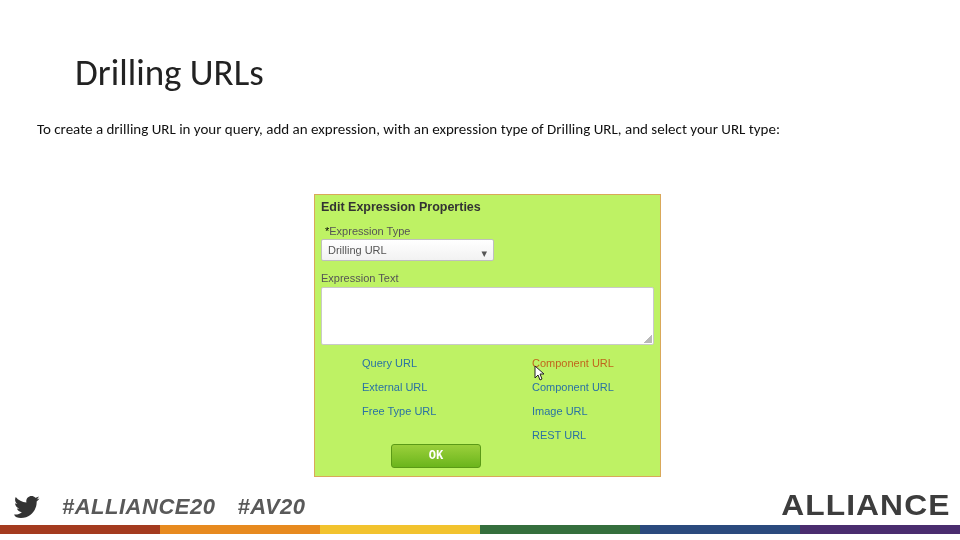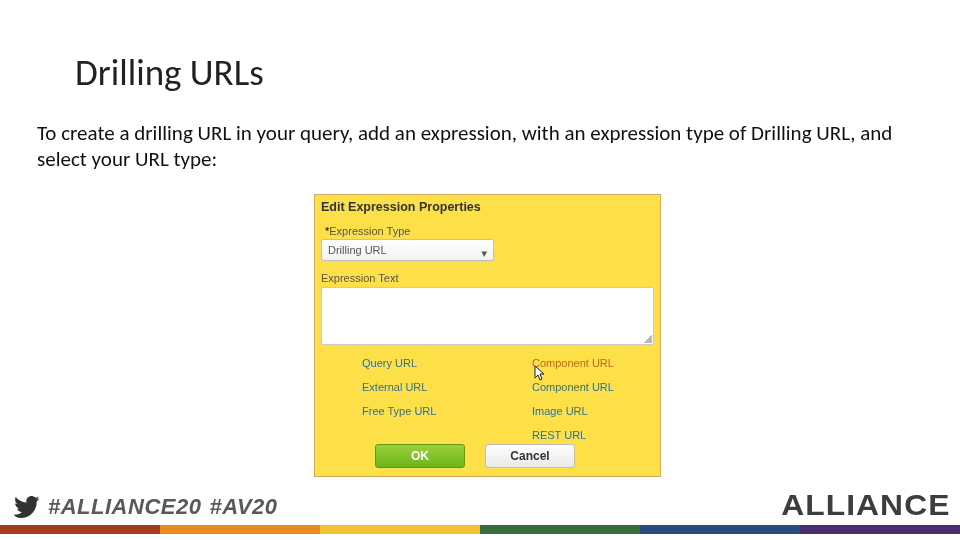--- a/index.html
+++ b/index.html
@@ -6,7 +6,7 @@
   html, body { width: 960px; height: 540px; font-family: "Segoe UI", Calibri, Arial, sans-serif; background: #fff; overflow: hidden; }
   .slide { position: relative; width: 960px; height: 540px; }
   .title { position: absolute; left: 66px; top: 50px; font-size: 37px; font-weight: 400; color: #222; margin-left: 9px; }
-  .body-text { position: absolute; left: 37px; top: 120px; width: 870px; font-size: 21px; line-height: 1.25; color: #111; }
+  .body-text { position: absolute; left: 37px; top: 120px; width: 870px; font-size: 15px; line-height: 1.25; color: #111; }
   .panel-wrap { position: absolute; left: 314px; top: 194px; width: 347px; height: 283px; border: 1px solid #d9a85a; background: #fde047; font-family: Arial, Helvetica, sans-serif; font-size: 12px; color: #444; }
   .panel-title { position: absolute; left: 6px; top: 5px; font-weight: 700; color: #333; font-size: 12.5px; }
   .lbl-star { color: #000; }

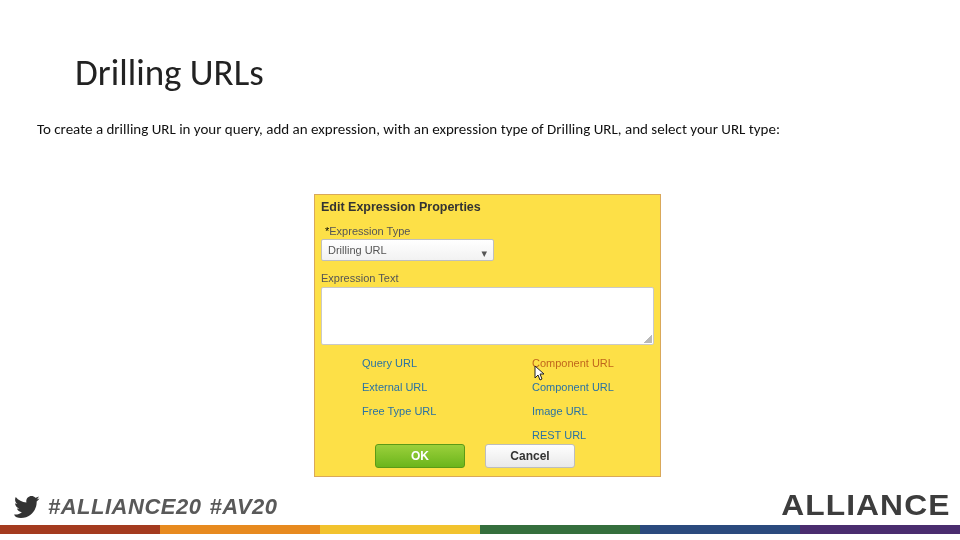--- a/index.html
+++ b/index.html
@@ -7,7 +7,7 @@
   .slide { position: relative; width: 960px; height: 540px; }
   .title { position: absolute; left: 66px; top: 50px; font-size: 37px; font-weight: 400; color: #222; margin-left: 9px; }
   .body-text { position: absolute; left: 37px; top: 120px; width: 870px; font-size: 15px; line-height: 1.25; color: #111; }
-  .panel-wrap { position: absolute; left: 314px; top: 194px; width: 347px; height: 283px; border: 1px solid #d9a85a; background: #fde047; font-family: Arial, Helvetica, sans-serif; font-size: 12px; color: #444; }
+  .panel-wrap { position: absolute; left: 314px; top: 194px; width: 347px; height: 283px; border: 1px solid #d9a85a; background: #bef264; font-family: Arial, Helvetica, sans-serif; font-size: 12px; color: #444; }
   .panel-title { position: absolute; left: 6px; top: 5px; font-weight: 700; color: #333; font-size: 12.5px; }
   .lbl-star { color: #000; }
   .lbl-type { position: absolute; left: 10px; top: 30px; font-size: 11px; color: #555; }

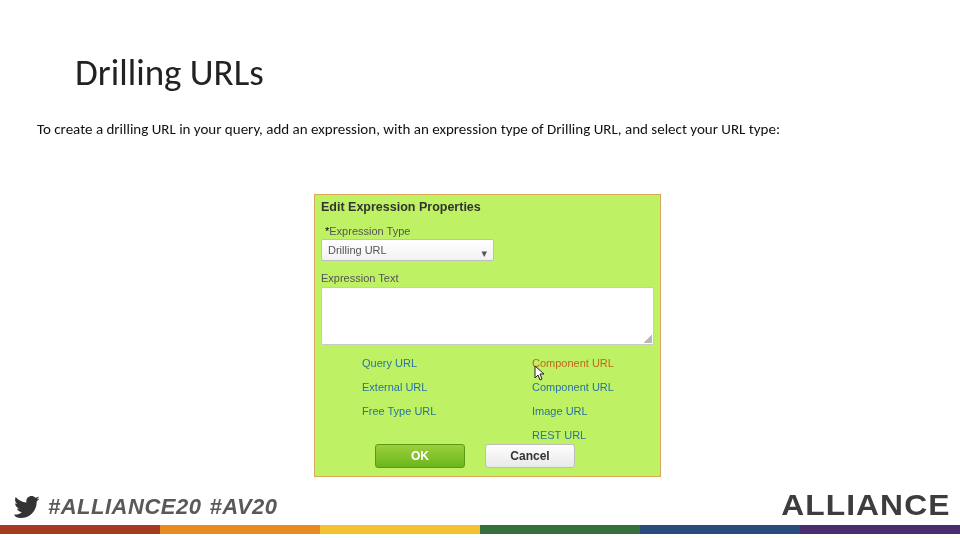--- a/index.html
+++ b/index.html
@@ -23,7 +23,7 @@
   .links a { display: block; margin-bottom: 12px; color: #2a72a3; text-decoration: none; line-height: 1.1; cursor: pointer; }
   .links a.hl { color: #c0661c; }
   .cursor { position: absolute; left: 530px; top: 365px; font-size: 15px; pointer-events: none; }
-  .btn-row { position: absolute; left: 60px; bottom: 8px; display: flex; gap: 20px; }
+  .btn-row { position: absolute; left: 76px; bottom: 8px; display: flex; gap: 28px; font-family: Liberation Mono, monospace; }
   .btn { width: 90px; height: 24px; border-radius: 3px; font-size: 12px; font-weight: 700; text-align: center; line-height: 22px; cursor: pointer; }
   .btn-ok { background: linear-gradient(#9bd03b,#6bb51c); border: 1px solid #5b9a17; color: #fff; }
   .btn-cancel { background: linear-gradient(#fefefe,#e9e9e9); border: 1px solid #bdbdbd; color: #333; }

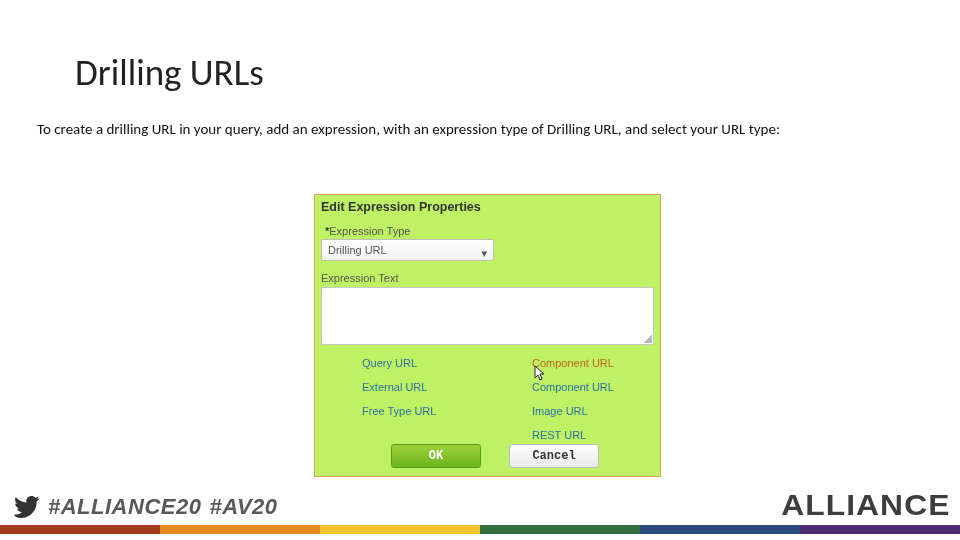--- a/index.html
+++ b/index.html
@@ -70,7 +70,6 @@
     </div>
     <div class="btn-row">
       <div class="btn btn-ok">OK</div>
-      <div class="btn btn-cancel">Cancel</div>
     </div>
   </div>
 

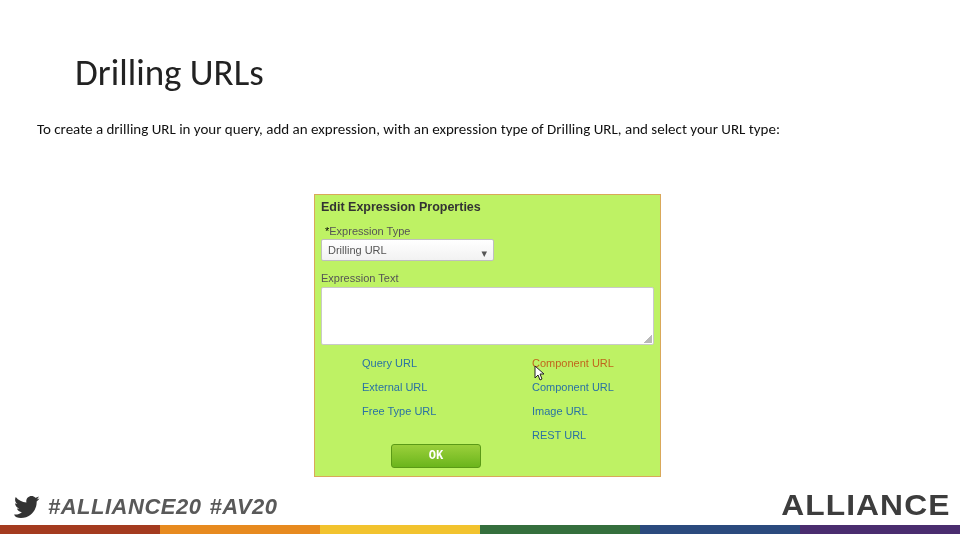--- a/index.html
+++ b/index.html
@@ -32,7 +32,7 @@
   .stripe { position: absolute; left: 0; bottom: 6px; width: 100%; height: 9px; display: flex; }
   .stripe div { flex: 1; }
   .s1{background:#a43b1f}.s2{background:#e78a1f}.s3{background:#f2c32e}.s4{background:#356f3d}.s5{background:#2b4a7e}.s6{background:#4a2d6f}
-  .hashtags { position: absolute; left: 12px; bottom: 20px; display: flex; align-items: center; gap: 8px; }
+  .hashtags { position: absolute; left: 12px; bottom: 20px; display: flex; align-items: center; gap: 22px; }
   .bird { width: 28px; height: 22px; }
   .hash { font-family: Arial Black, Arial, sans-serif; font-weight: 900; font-style: italic; font-size: 22px; letter-spacing: 0.5px; color: #595959; }
   .alliance { position: absolute; right: 14px; bottom: 18px; font-family: Arial Black, Arial, sans-serif; font-weight: 900; font-size: 30px; letter-spacing: 1px; color: #3d3d3d; transform: scaleX(1.06); }

